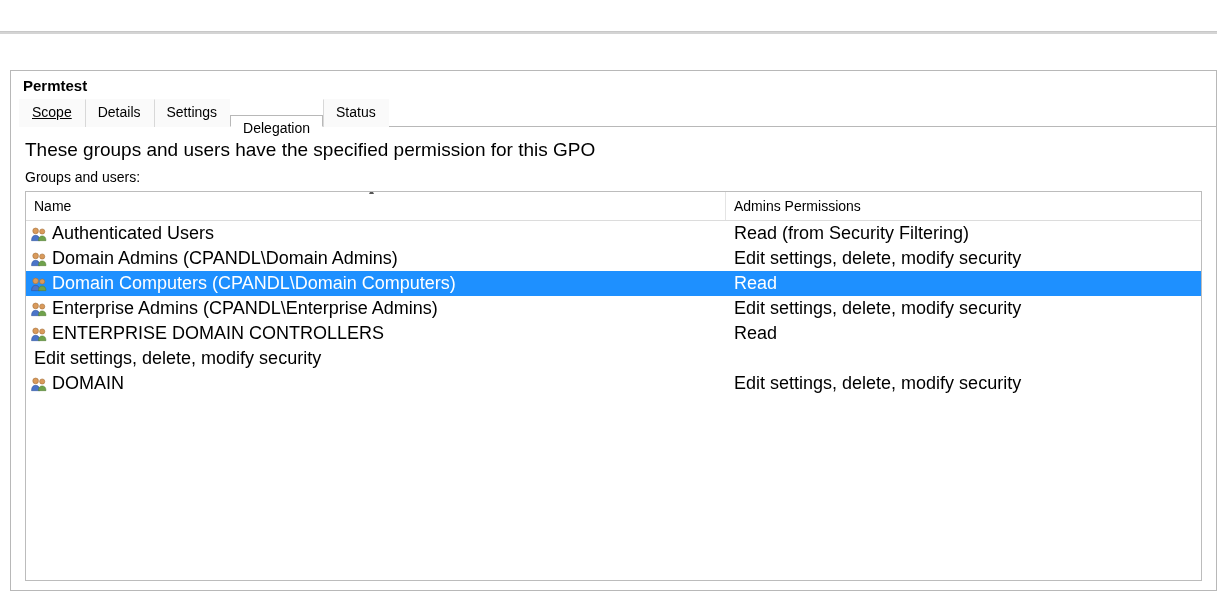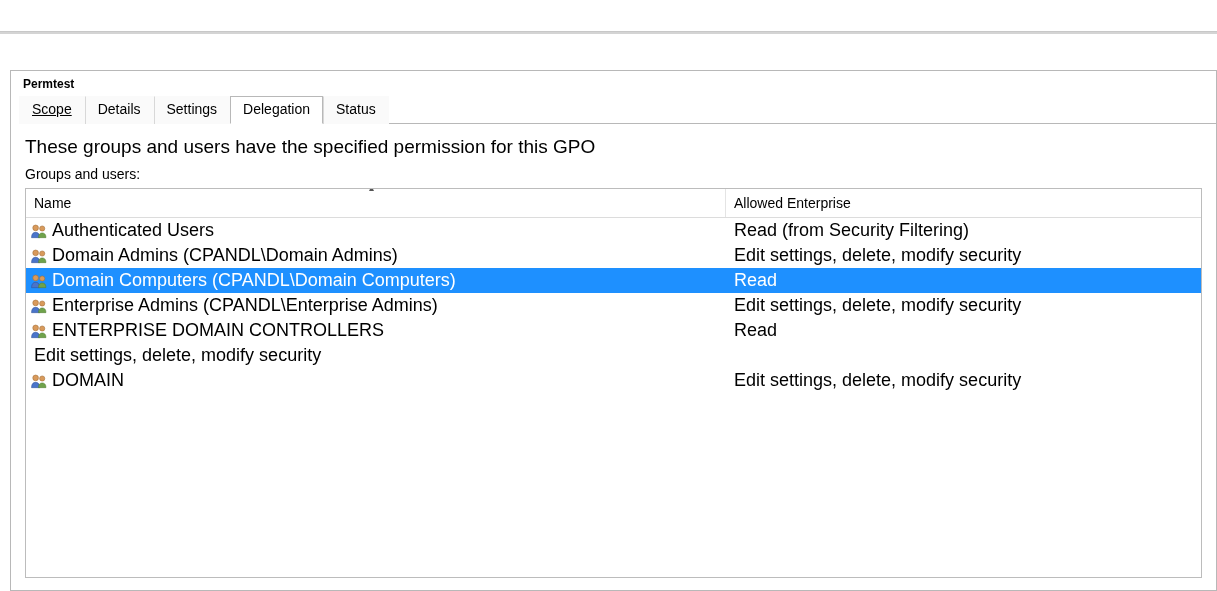--- a/index.html
+++ b/index.html
@@ -36,7 +36,7 @@
   }
   .page-title {
     font-weight: 700;
-    font-size: 12px;
+    font-size: 15px;
     margin: 6px 0 4px 12px;
   }
   .tabs {

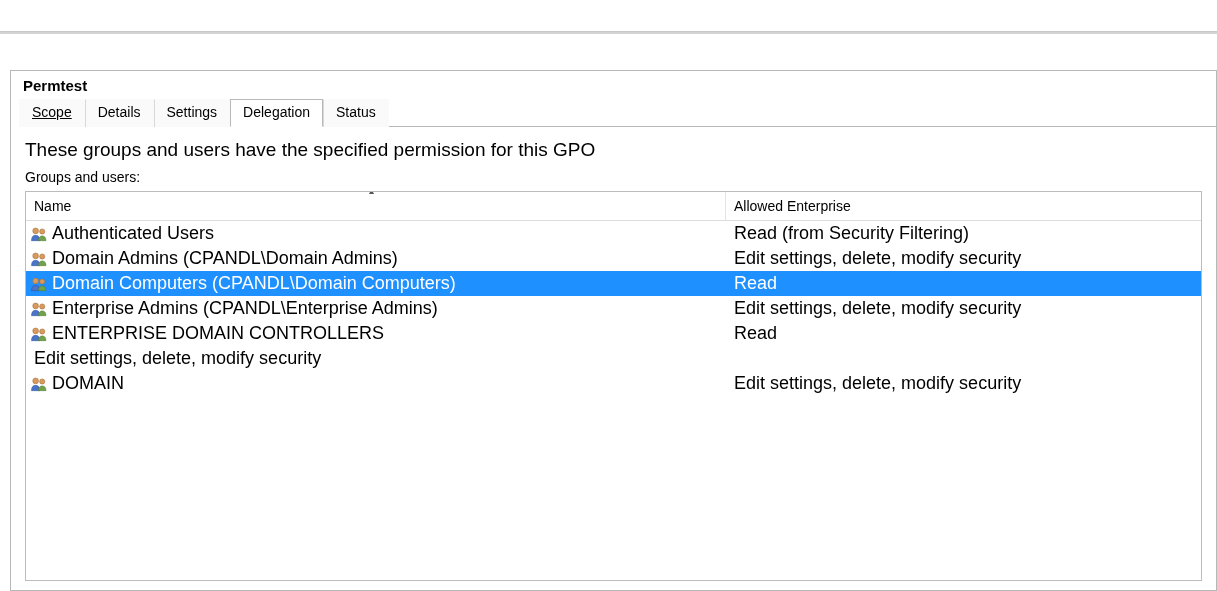--- a/index.html
+++ b/index.html
@@ -65,6 +65,7 @@
     background: #ffffff;
     border: 1px solid #b8b8b8;
     border-bottom: 1px solid #ffffff;
+    margin-top: 16px;
   }
   .tab-content {
     padding: 10px 14px 0 14px;

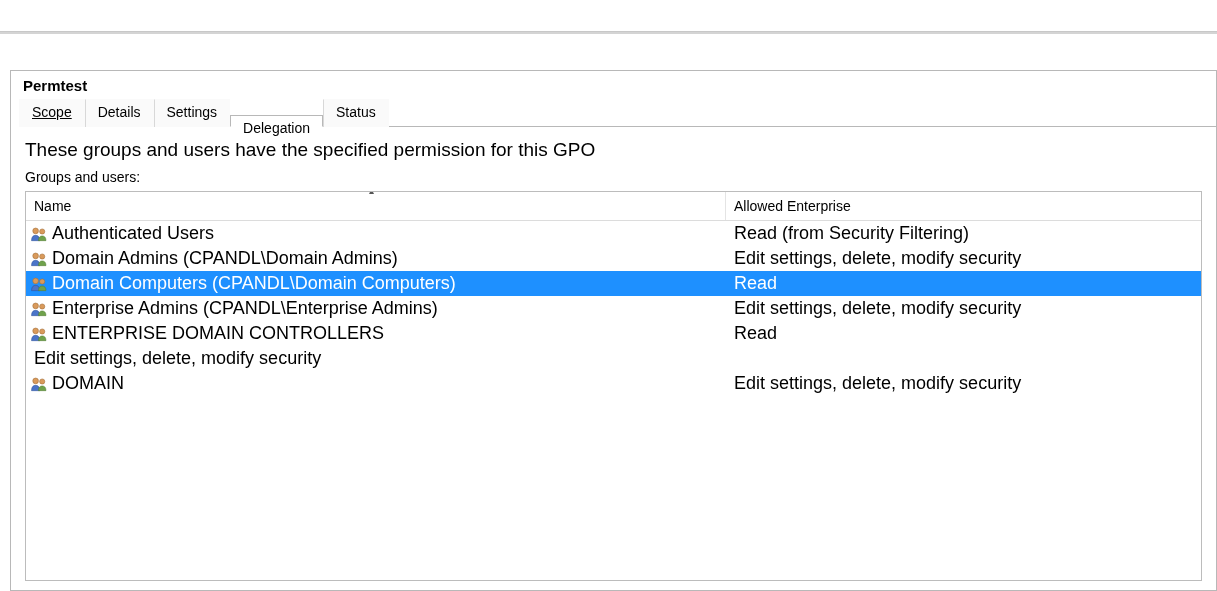--- a/index.html
+++ b/index.html
@@ -179,7 +179,7 @@
             <span class="sort-ind">▴</span>
           </div>
           <div class="lv-col-head col-perm">
-            <span>Allowed Enterprise</span>
+            <span>Admins Permissions</span>
           </div>
         </div>
         <div class="lv-rows" id="lv-rows">

